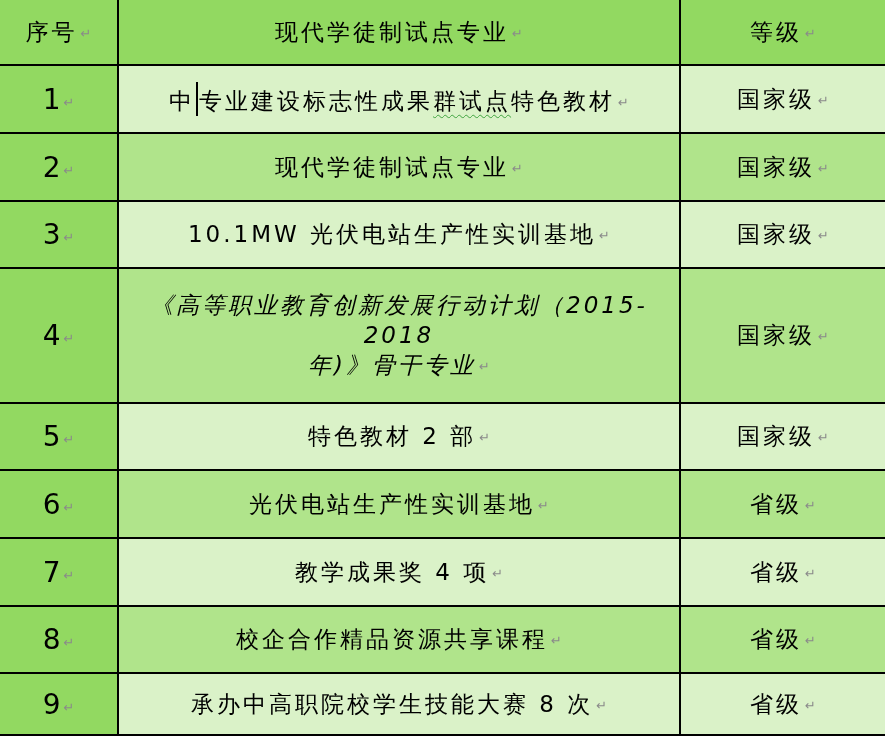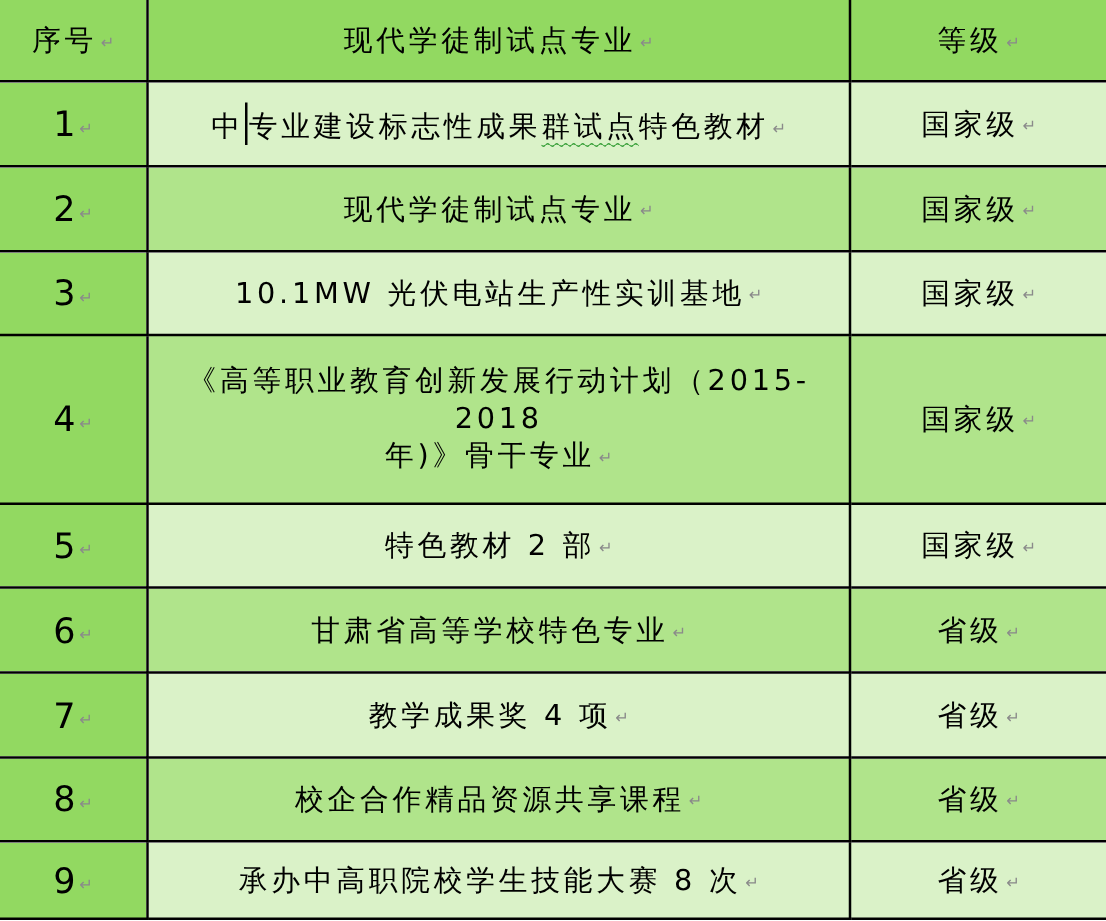--- a/index.html
+++ b/index.html
@@ -60,7 +60,7 @@
     text-decoration-thickness: 1px;
     text-underline-offset: 5px;
   }
-  .tall-cell .line { line-height: 30px; }
+  .tall-cell .line { line-height: 30px; font-style: italic; }
   .tall-cell .line + .line { }
 </style>
 </head>

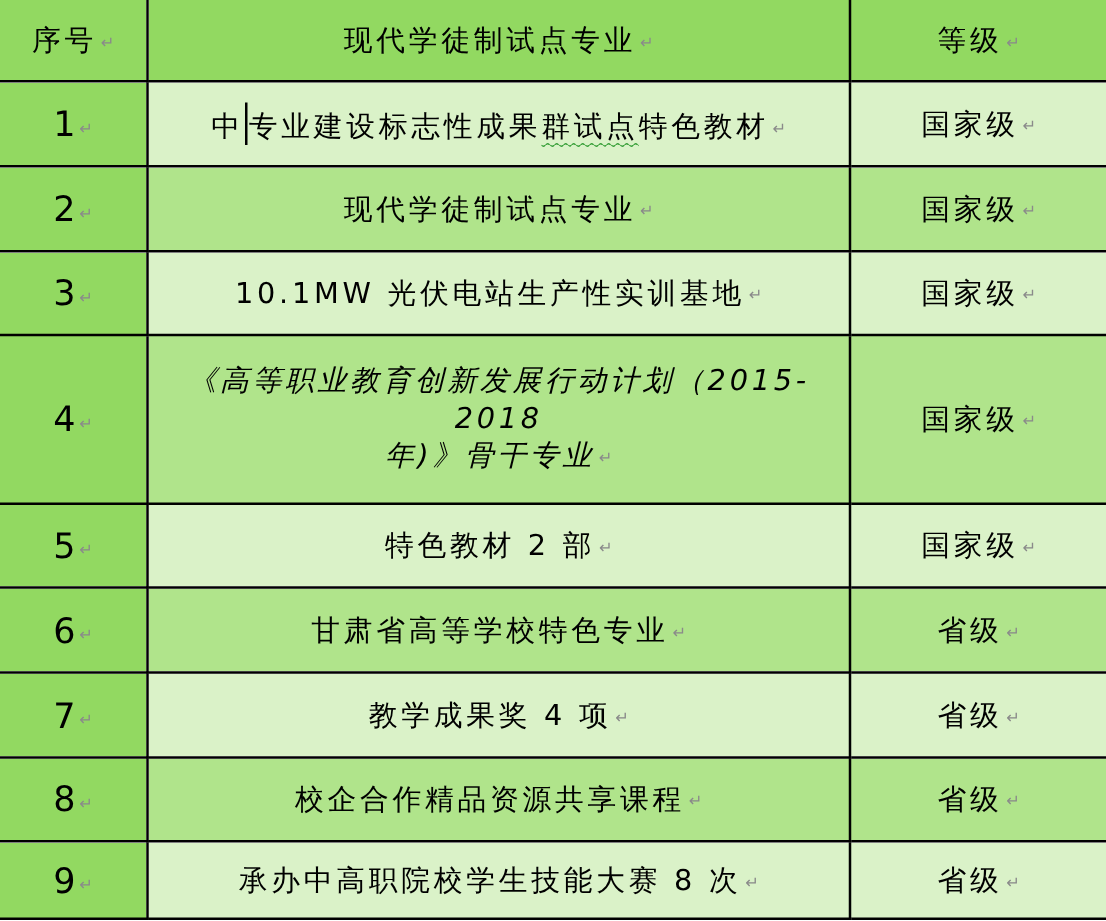--- a/index.html
+++ b/index.html
@@ -110,7 +110,7 @@
     </tr>
     <tr style="height:68px">
       <td class="bg-dark col-index num"><span>6</span><span class="pmark">↵</span></td>
-      <td class="bg-med col-achievement"><span>甘肃省高等学校特色专业</span><span class="pmark">↵</span></td>
+      <td class="bg-med col-achievement"><span>光伏电站生产性实训基地</span><span class="pmark">↵</span></td>
       <td class="bg-med col-level"><span>省级</span><span class="pmark">↵</span></td>
     </tr>
     <tr style="height:68px">

